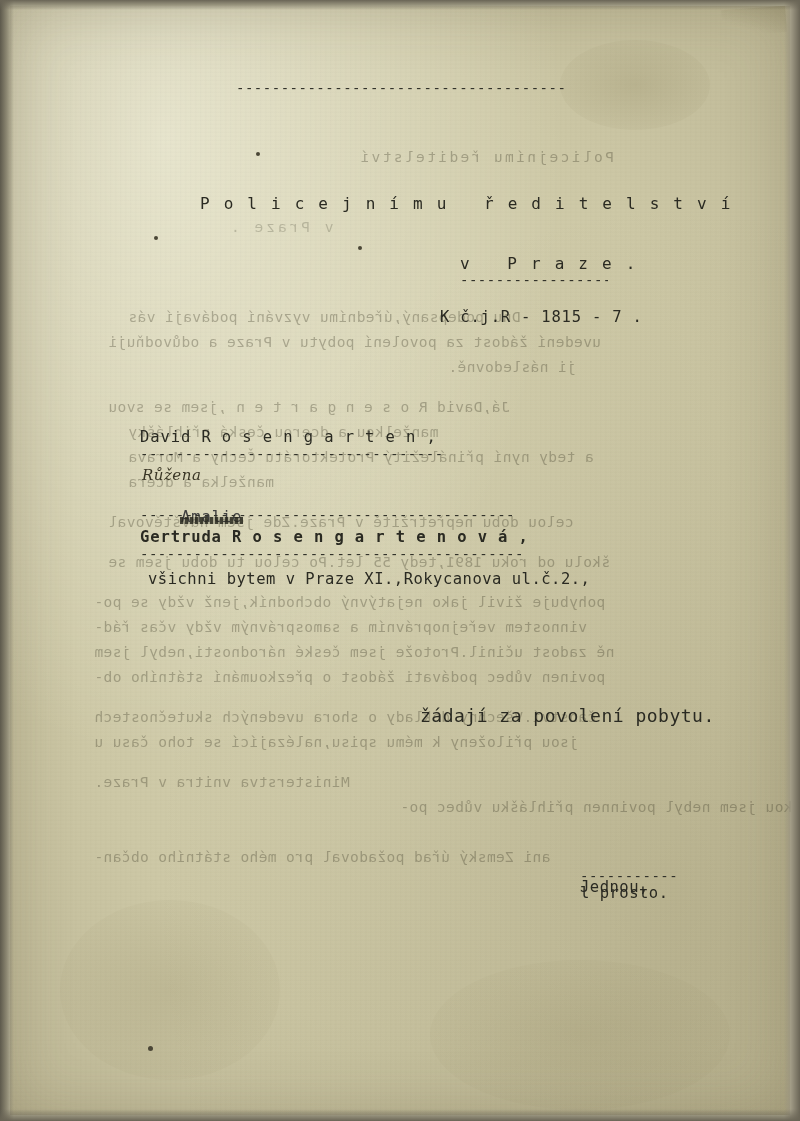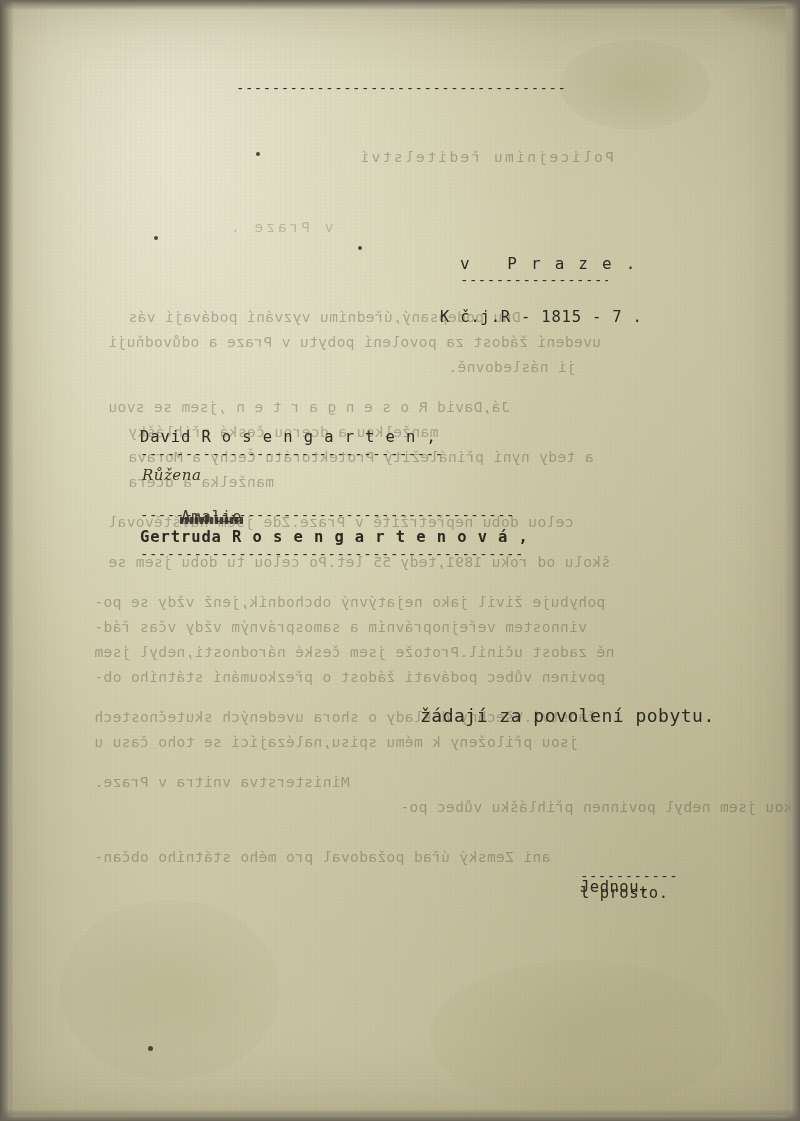--- a/index.html
+++ b/index.html
@@ -165,6 +165,7 @@
 
   <div class="ul" style="left:236px;top:80px;width:328px;">-------------------------------------------</div>
 
+  <div class="tw wide" style="left:200px;top:194px;font-size:16px;letter-spacing:2.2px;">P o l i c e j n í m u   ř e d i t e l s t v í</div>
   <div class="tw wide" style="left:460px;top:254px;font-size:16px;letter-spacing:2.2px;">v   P r a z e .</div>
   <div class="ul" style="left:460px;top:272px;width:148px;">-------------------------------------------</div>
 

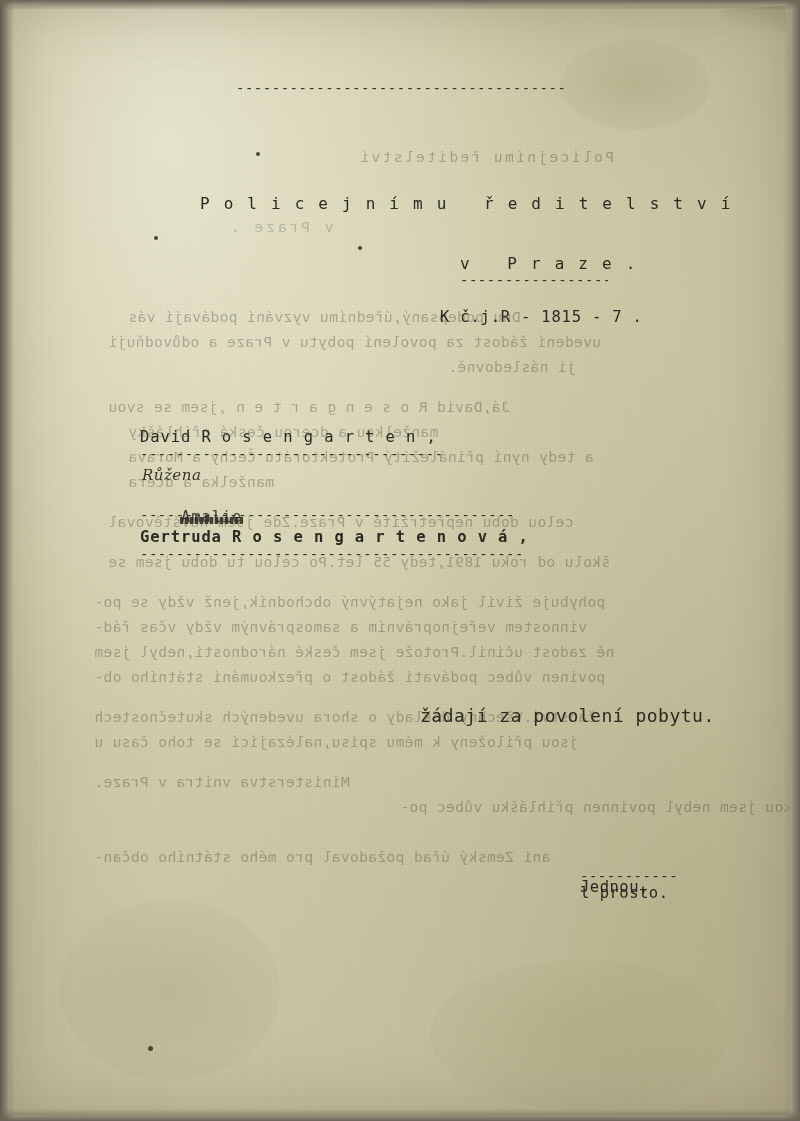--- a/index.html
+++ b/index.html
@@ -183,6 +183,7 @@
   <div class="tw" style="left:140px;top:528px;font-size:15.5px;letter-spacing:0.9px;font-weight:bold;">Gertruda R o s e n g a r t e n o v á ,</div>
   <div class="ul" style="left:140px;top:546px;width:394px;">-------------------------------------------</div>
 
+  <div class="tw" style="left:148px;top:570px;font-size:15.5px;letter-spacing:0.5px;">všichni bytem v Praze XI.,Rokycanova ul.č.2.,</div>
 
   <div class="tw" style="left:420px;top:705px;font-size:18px;letter-spacing:0.5px;">žádají za povolení pobytu.</div>
 

